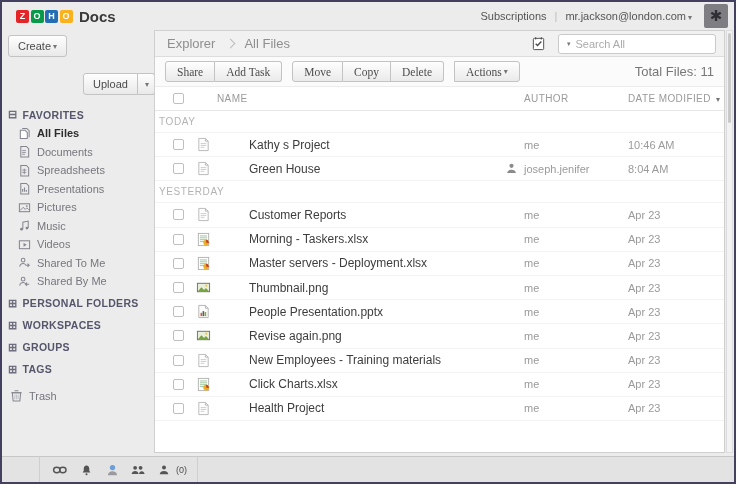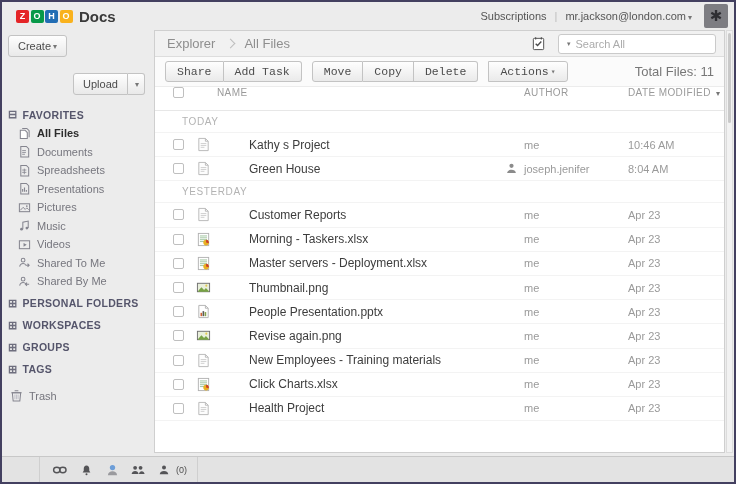--- a/index.html
+++ b/index.html
@@ -21,7 +21,7 @@
 
   
   .sidebar { position:absolute; top:28px; left:0; width:152px; bottom:26px; padding:5px 6px; overflow:hidden; }
-  .side-buttons { display:flex; gap:6px; margin-bottom:10px; }
+  .side-buttons { display:flex; gap:16px; margin-bottom:10px; }
   .btn { font-size:11px; color:#4c4c4c; background:linear-gradient(#fefefe,#e9e9e9); border:1px solid #c3c3c3; border-radius:3px; height:22px; display:inline-flex; align-items:center; padding:0 9px; cursor:pointer; }
   .split { display:inline-flex;margin-top:38px; }
   .split .btn:first-child { border-radius:3px 0 0 3px; }

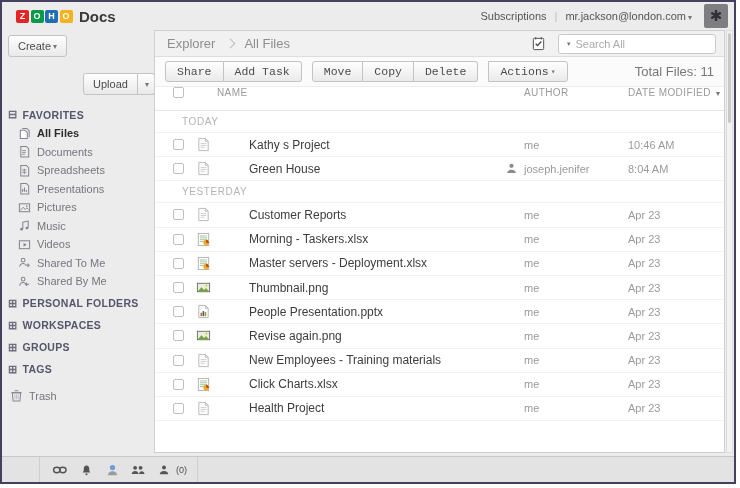--- a/index.html
+++ b/index.html
@@ -50,7 +50,7 @@
 
   .toolbar { height:30px; flex:0 0 30px; display:flex; align-items:center; padding:0 10px; background:#fbfbfb; border-bottom:1px solid #ececec; }
   .btn-group { display:flex; margin-right:10px; }
-  .tb-btn { font-size:11.5px; color:#4c4c4c; background:linear-gradient(#fefefe,#eaeaea); border:1px solid #c3c3c3; height:21px; padding:0 11px; cursor:pointer; display:inline-flex; align-items:center; font-family:Liberation Mono, monospace; }
+  .tb-btn { font-size:11.5px; color:#4c4c4c; background:linear-gradient(#fefefe,#eaeaea); border:1px solid #c3c3c3; height:21px; padding:0 11px; cursor:pointer; display:inline-flex; align-items:center; font-family:Liberation Serif, serif; }
   .btn-group .tb-btn + .tb-btn { border-left:none; }
   .btn-group .tb-btn:first-child { border-radius:3px 0 0 3px; }
   .btn-group .tb-btn:last-child { border-radius:0 3px 3px 0; }

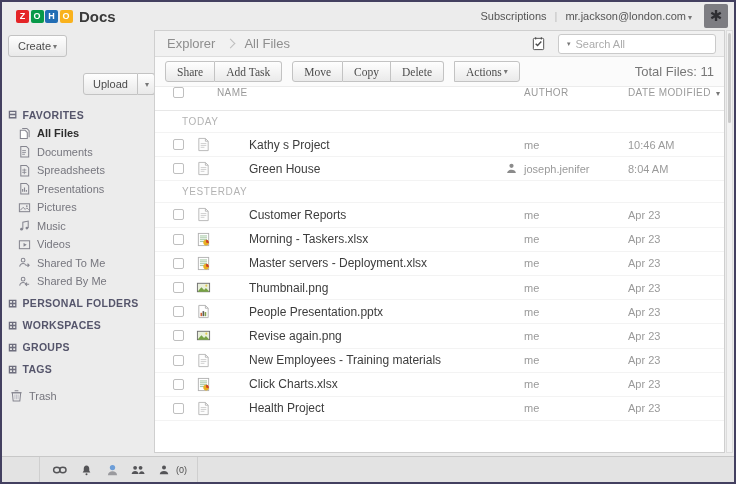--- a/index.html
+++ b/index.html
@@ -57,7 +57,7 @@
   .tb-btn.single { border-radius:3px; }
   .total-files { margin-left:auto; font-size:13px; color:#777; }
 
-  .thead { height:24px; flex:0 0 24px; display:flex; align-items:flex-start; border-bottom:1px solid #e7e7e7; color:#9a9a9a; font-size:10px; letter-spacing:.4px; }
+  .thead { height:24px; flex:0 0 24px; display:flex; align-items:center; border-bottom:1px solid #e7e7e7; color:#9a9a9a; font-size:10px; letter-spacing:.4px; }
   .col-cb { flex:0 0 22px; display:flex; justify-content:center; margin-left:12px; }
   .col-icon { flex:0 0 28px; display:flex; justify-content:center; }
   .col-name { flex:1; display:flex; align-items:center; }

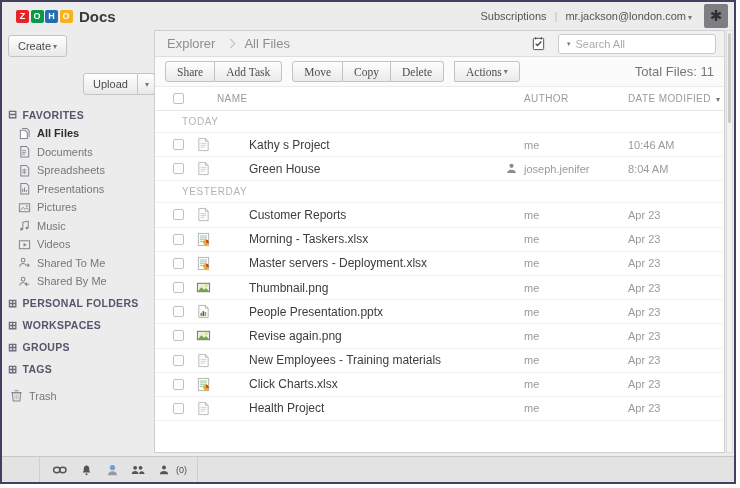--- a/index.html
+++ b/index.html
@@ -67,7 +67,7 @@
   .cb { width:11px; height:11px; background:#fff; border:1px solid #bfbfbf; border-radius:2px; cursor:pointer; }
 
   .rows { flex:1; overflow:hidden; }
-  .group-label { height:22px; display:flex; align-items:center; padding-left:27px; font-size:10px; color:#b3b3b3; letter-spacing:.6px; border-bottom:1px solid #f3f3f3; }
+  .group-label { height:22px; display:flex; align-items:center; padding-left:4px; font-size:10px; color:#b3b3b3; letter-spacing:.6px; border-bottom:1px solid #f3f3f3; }
   .file-row { height:24.2px; display:flex; align-items:center; border-bottom:1px solid #f3f3f3; cursor:pointer; font-size:12px; }
   .file-row .fname { color:#3d3d3d;margin-left:32px; }
   .file-row .ficon svg { width:15px; height:15px; display:block; }

